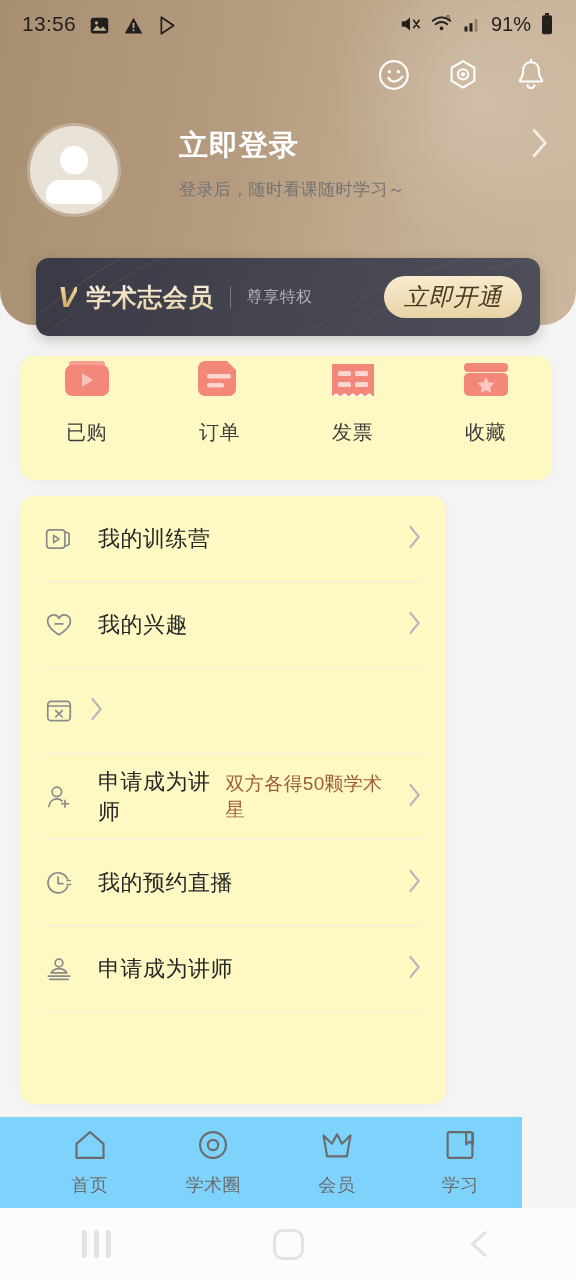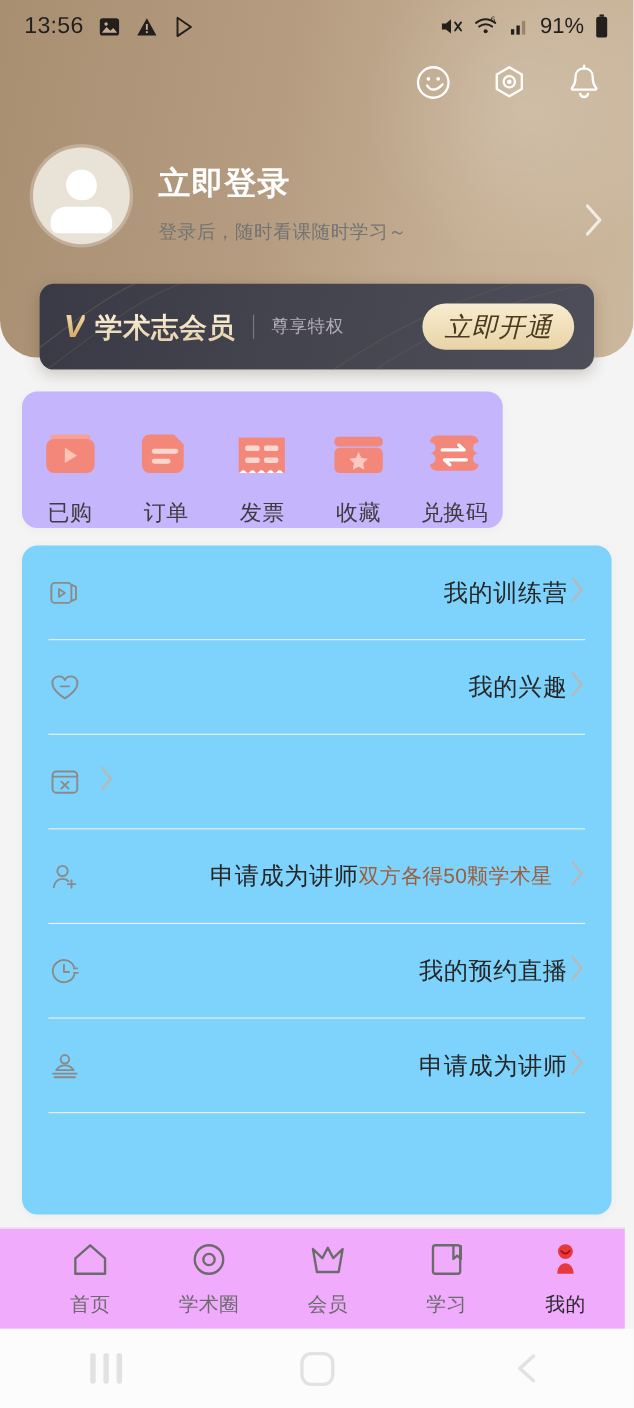--- a/index.html
+++ b/index.html
@@ -16,7 +16,7 @@
     display:flex; align-items:center; justify-content:space-between;
     padding:0 22px; z-index:30;
   }
-  .sb-left{ display:flex; align-items:center; gap:13px; }
+  .sb-left{ display:flex; align-items:flex-end; gap:13px; }
   .sb-time{ font-size:21px; color:#231f1c; letter-spacing:.3px; }
   .sb-right{ display:flex; align-items:center; gap:9px; }
   .sb-batt{ font-size:20px; color:#231f1c; }

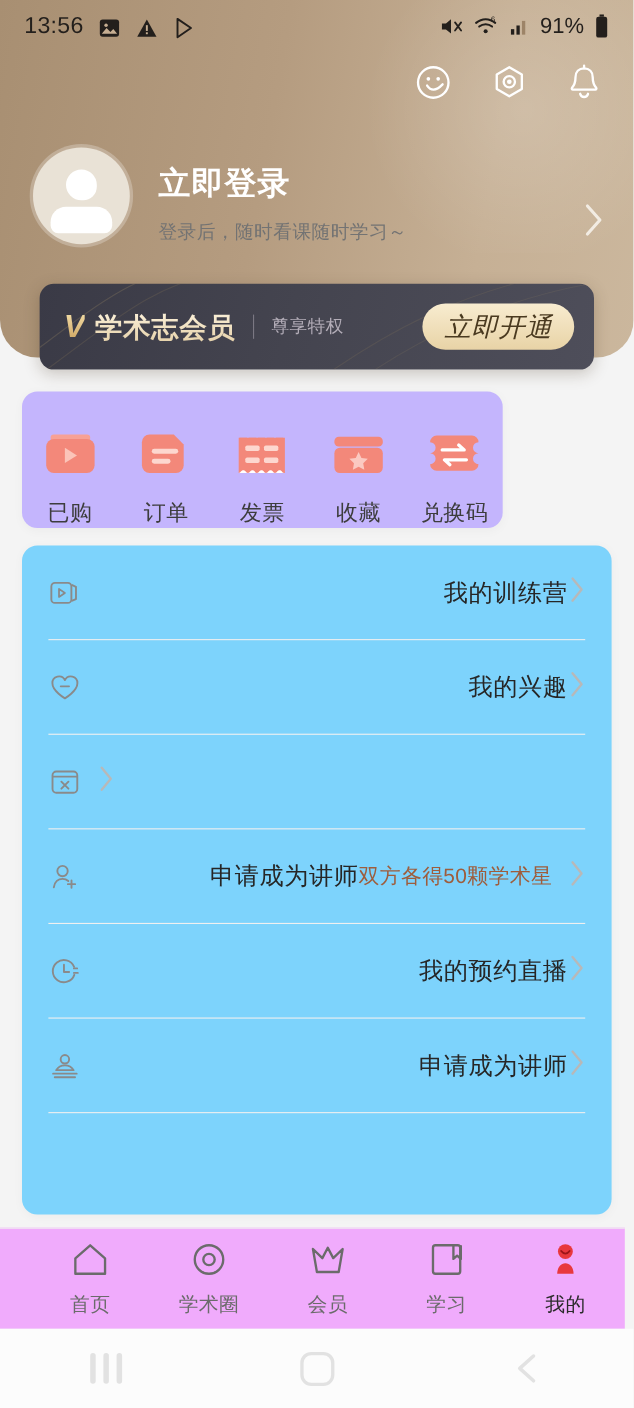--- a/index.html
+++ b/index.html
@@ -41,7 +41,7 @@
 
   .profile{
     position:absolute; top:126px; left:30px; right:22px; height:96px;
-    display:flex; align-items:flex-end; z-index:12; cursor:pointer;
+    display:flex; align-items:flex-start; z-index:12; cursor:pointer;gap:35px;
   }
   .avatar{
     width:88px; height:88px; border-radius:50%;

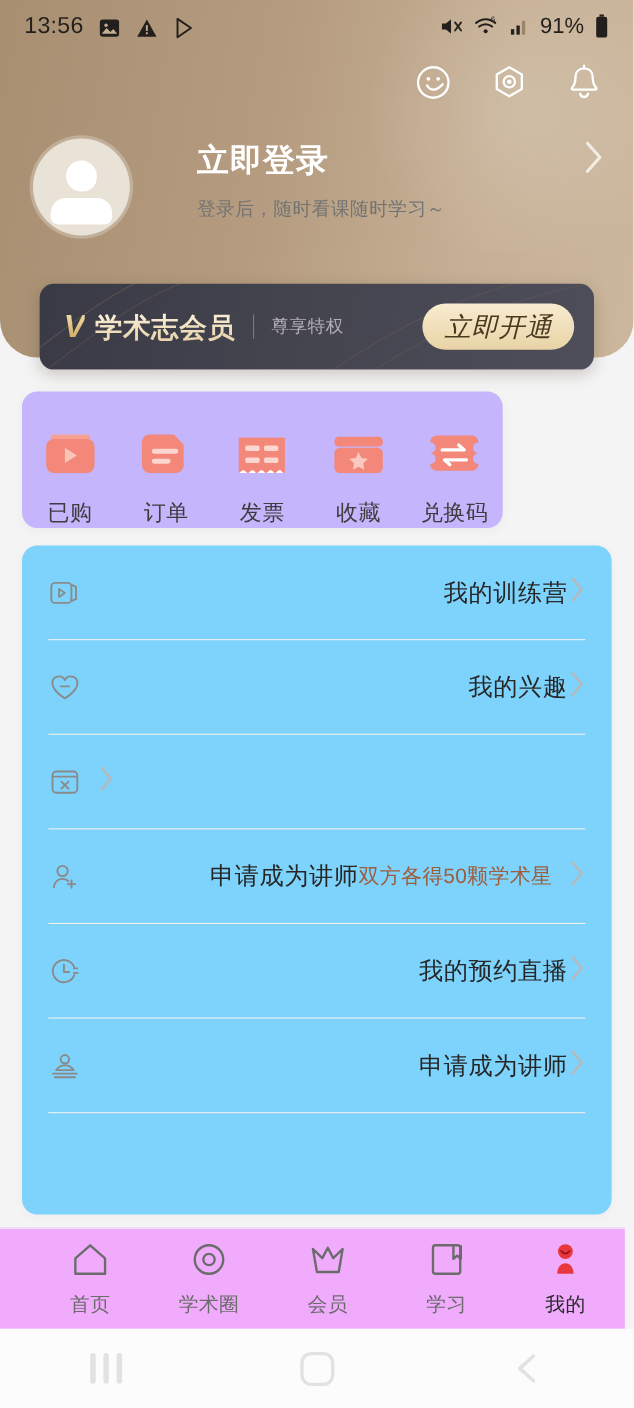--- a/index.html
+++ b/index.html
@@ -96,9 +96,9 @@
 
   
   .quick-card{
-    position:absolute; top:356px; left:20px; width:437px; height:124px;
-    background:#c4b5fd; border-radius:14px; z-index:16;
-    display:flex; align-items:flex-end; justify-content:space-around;
+    position:absolute; top:356px; left:20px; width:532px; height:124px;
+    background:#fef9c3; border-radius:14px; z-index:16;
+    display:flex; align-items:flex-start; justify-content:space-around;
     box-shadow:0 2px 10px rgba(0,0,0,.035);
   }
   .quick{

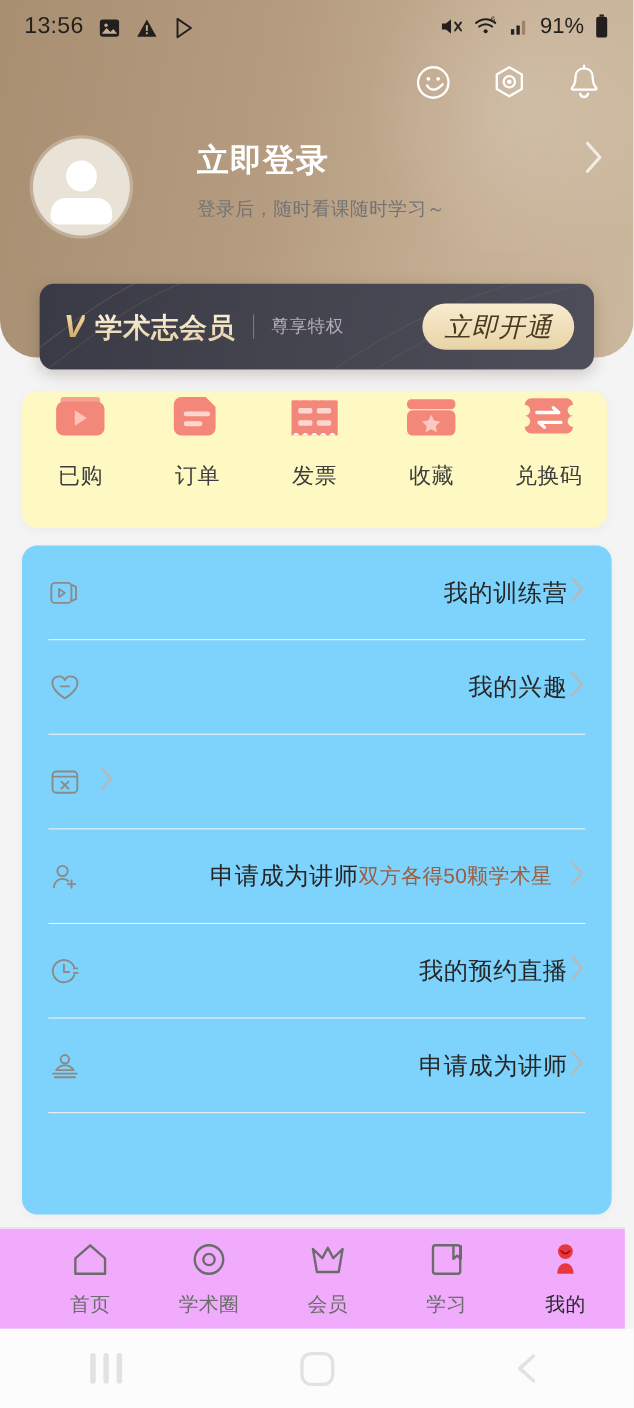--- a/index.html
+++ b/index.html
@@ -320,15 +320,6 @@
       <span class="quick-label">收藏</span>
     </div>
 
-    <div class="quick">
-      <span>
-        <svg width="54" height="50" viewBox="0 0 54 50">
-          <path d="M5 12a6 6 0 0 1 6-6h32a6 6 0 0 1 6 6 5 5 0 0 0 0 10 5 5 0 0 0 0 10 6 6 0 0 1-6 6H11a6 6 0 0 1-6-6 5 5 0 0 0 0-10 5 5 0 0 0 0-10z" fill="#f3887a"></path>
-          <path d="M16 19h20l-5-4.4M38 28H18l5 4.4" stroke="#fff" stroke-width="3" fill="none" stroke-linecap="round" stroke-linejoin="round"></path>
-        </svg>
-      </span>
-      <span class="quick-label">兑换码</span>
-    </div>
 
   </div>
 

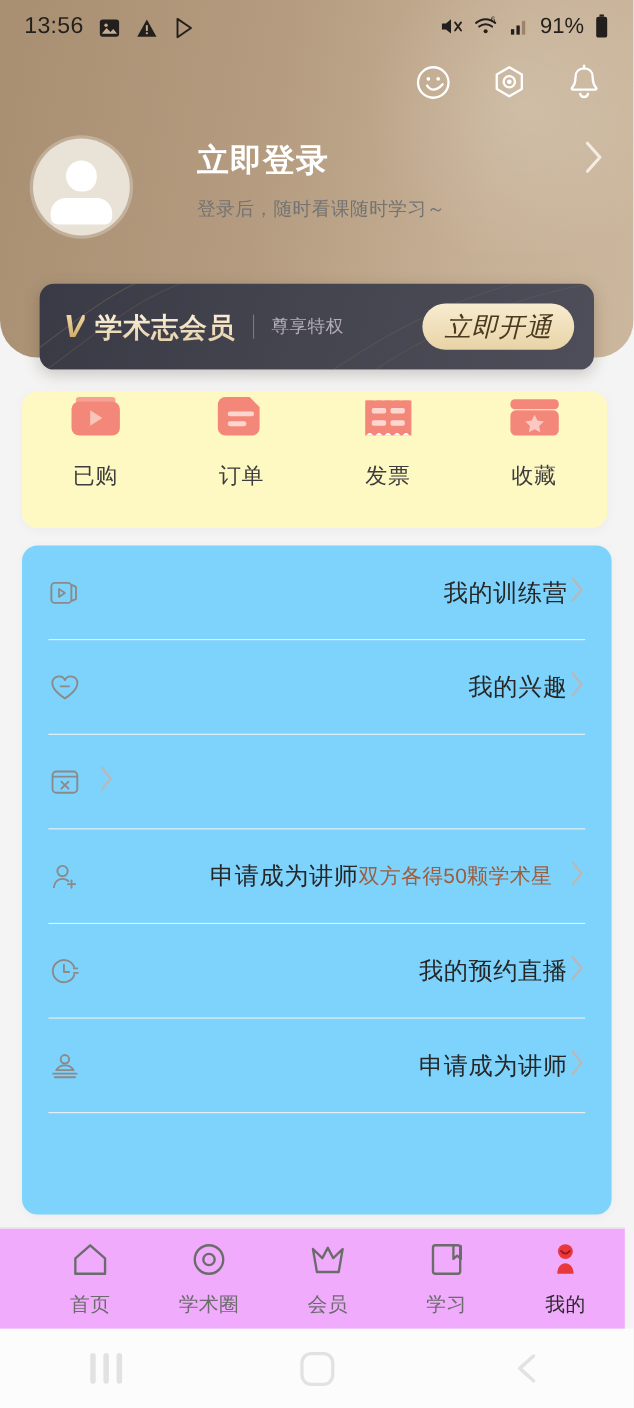--- a/index.html
+++ b/index.html
@@ -109,12 +109,11 @@
 
   
   .list-card{
-    position:absolute; top:496px; left:20px; width:536px;
-    background:#7dd3fc; border-radius:14px; z-index:16;
+    position:absolute; top:496px; left:20px; width:426px;
+    background:#fef9c3; border-radius:14px; z-index:16;
     padding:0 24px; overflow:hidden;
     height:608px;
     box-shadow:0 2px 10px rgba(0,0,0,.035);
-    text-align:right;
   }
   .row{
     height:86px; display:flex; align-items:center;

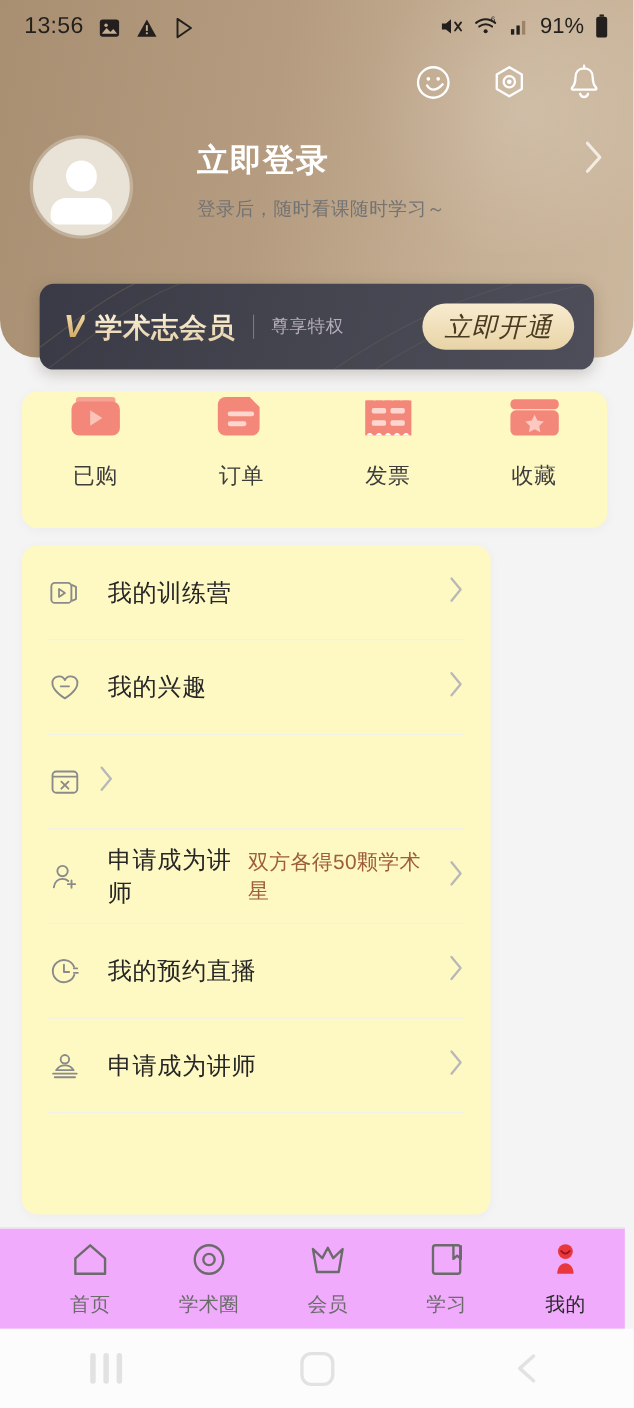--- a/index.html
+++ b/index.html
@@ -127,8 +127,8 @@
 
   
   .tabbar{
-    position:absolute; left:0; bottom:72px; width:568px; height:92px;
-    background:#f0abfc; z-index:40;
+    position:absolute; left:0; bottom:72px; width:522px; height:92px;
+    background:#7dd3fc; z-index:40;
     display:flex; align-items:center; justify-content:space-around;
     border-top:1px solid #f0f0f0;
     padding-left:28px;

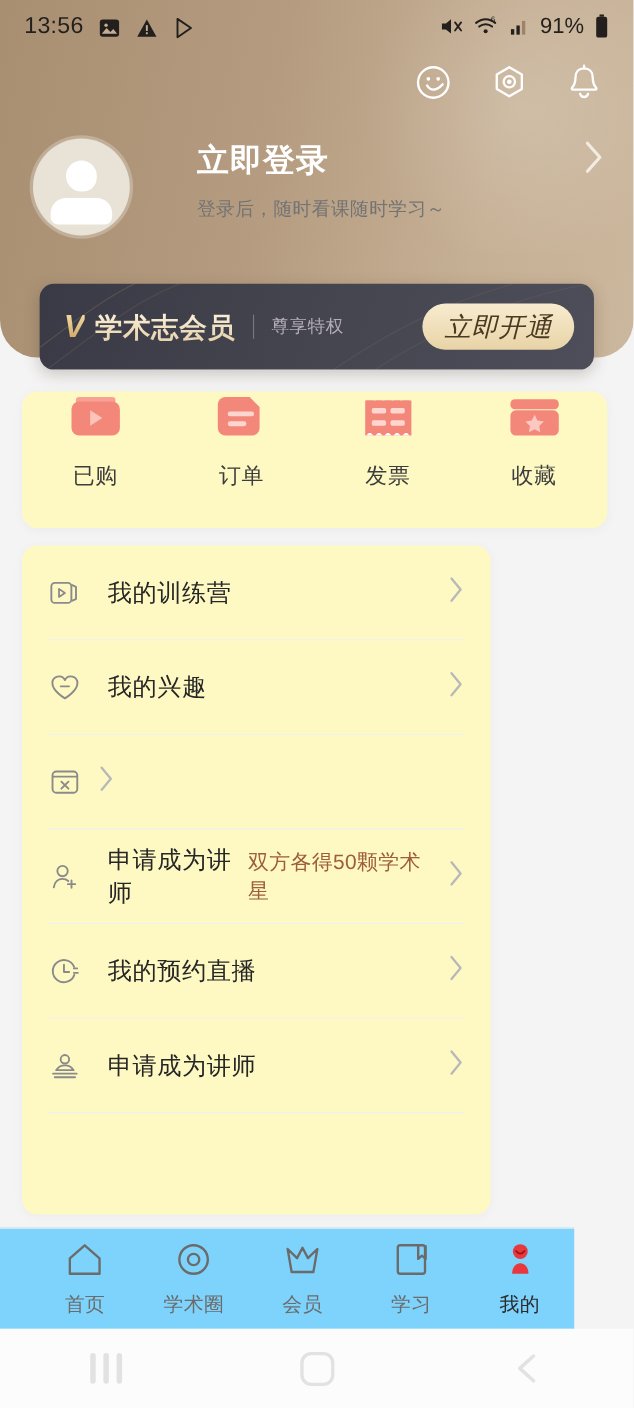--- a/index.html
+++ b/index.html
@@ -462,16 +462,6 @@
       <span class="tab-label">学习</span>
     </div>
 
-    <div class="tab active">
-      <span>
-        <svg width="36" height="34" viewBox="0 0 32 30">
-          <circle cx="16" cy="8.6" r="6" fill="#e8383d"></circle>
-          <path d="M9.4 26.5c0-4.6 2.6-8.4 6.6-8.4s6.6 3.8 6.6 8.4z" fill="#e8383d"></path>
-          <path d="M12.6 8.2c1 1.4 2 2 3.4 2s2.4-.6 3.4-2" fill="none" stroke="#9c1418" stroke-width="1.5" stroke-linecap="round"></path>
-        </svg>
-      </span>
-      <span class="tab-label">我的</span>
-    </div>
 
   </div>
 

